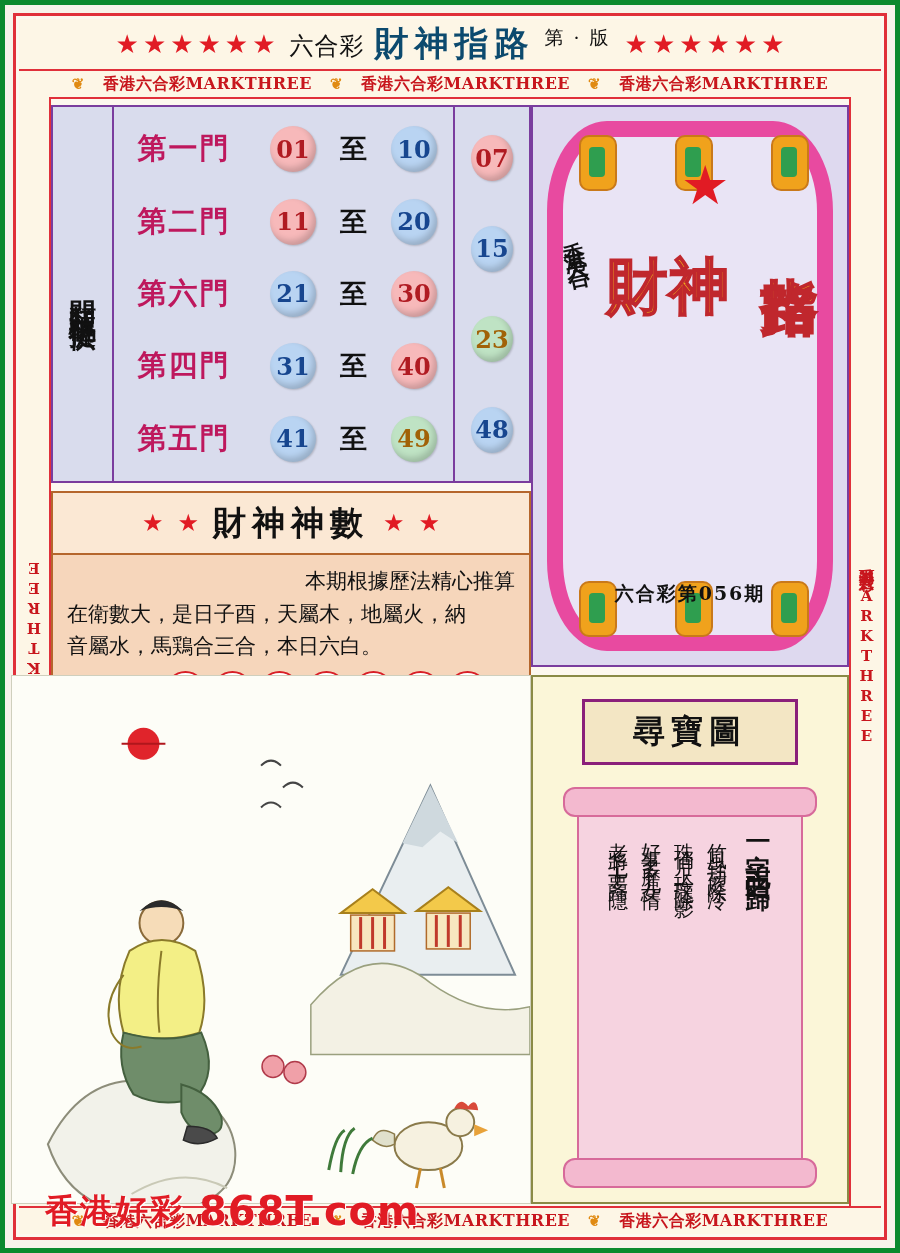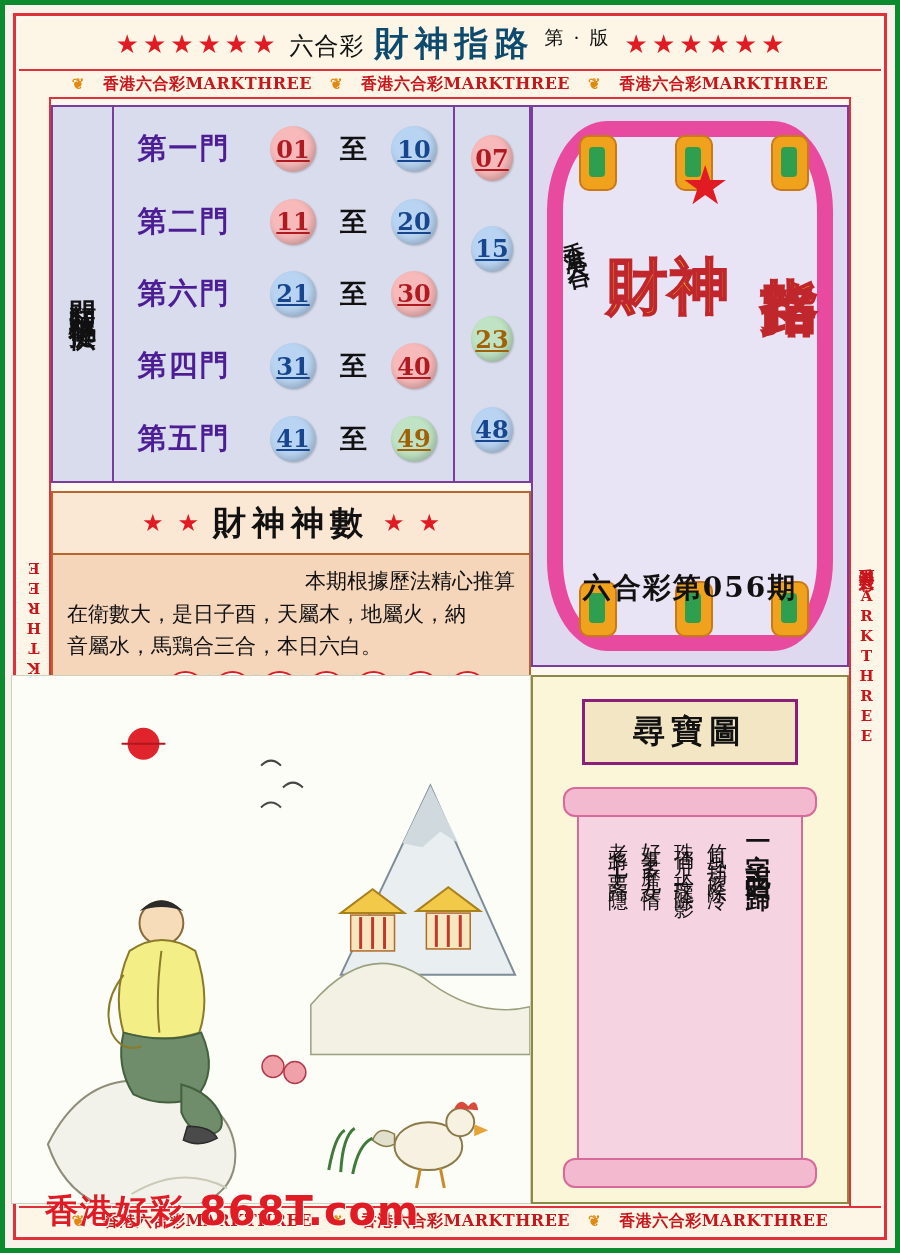--- a/index.html
+++ b/index.html
@@ -101,7 +101,7 @@
   .door-name{
     width:140px;text-align:center;
     font-family:"DejaVu Serif","Liberation Serif",serif;
-    font-weight:bold;font-size:29px;color:#4c1d95;letter-spacing:2px;
+    font-weight:bold;font-size:29px;color:#be185d;letter-spacing:2px;
   }
   .ball{
     width:46px;height:46px;border-radius:50%;

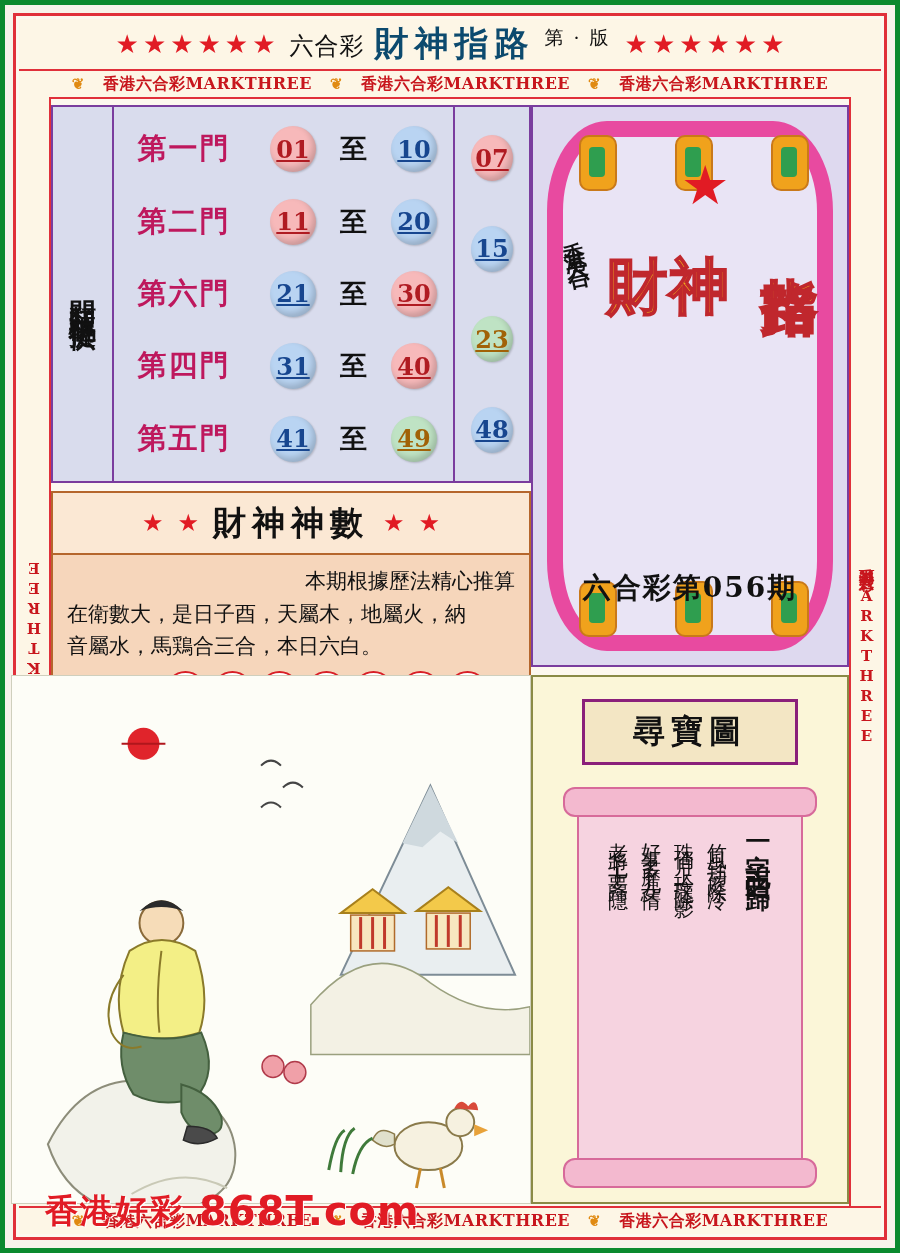--- a/index.html
+++ b/index.html
@@ -110,7 +110,6 @@
     font-weight:bold;font-size:24px;color:#1b3a8a;
     box-shadow:inset -3px -4px 6px rgba(0,0,0,.18), 1px 1px 2px rgba(0,0,0,.18);
     margin:0 16px;
-    text-decoration:underline;
   }
   .ball.red{background:#f7b9ba;color:#b01b22;}
   .ball.blue{background:#b9d4f2;color:#17468f;}

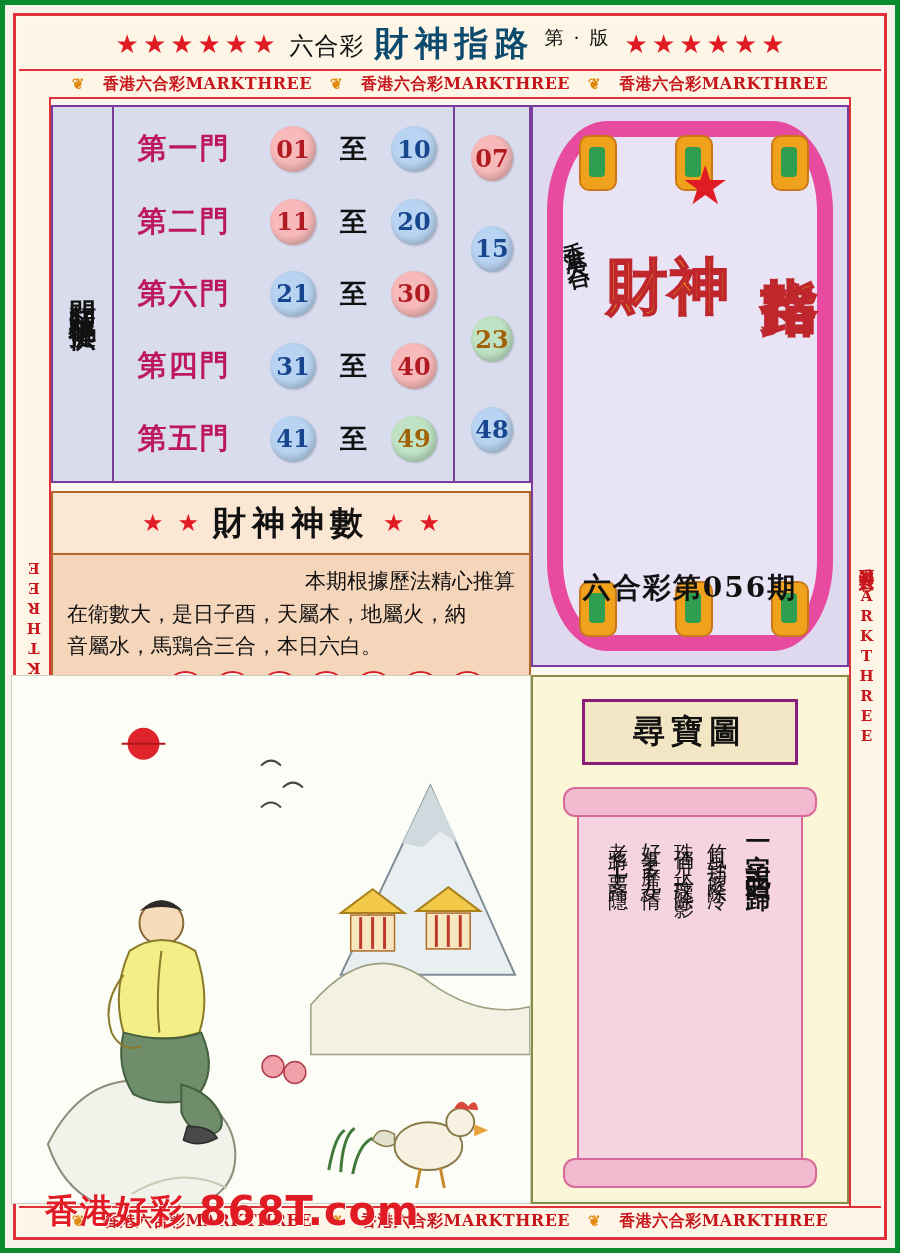--- a/index.html
+++ b/index.html
@@ -209,7 +209,7 @@
   .poster-issue{
     position:absolute;left:0;right:0;bottom:58px;text-align:center;
     font-family:"DejaVu Serif","Liberation Serif",serif;
-    font-weight:bold;font-size:28px;color:#111;letter-spacing:2px;
+    font-weight:bold;font-size:19px;color:#111;letter-spacing:2px;
   }
 
   

